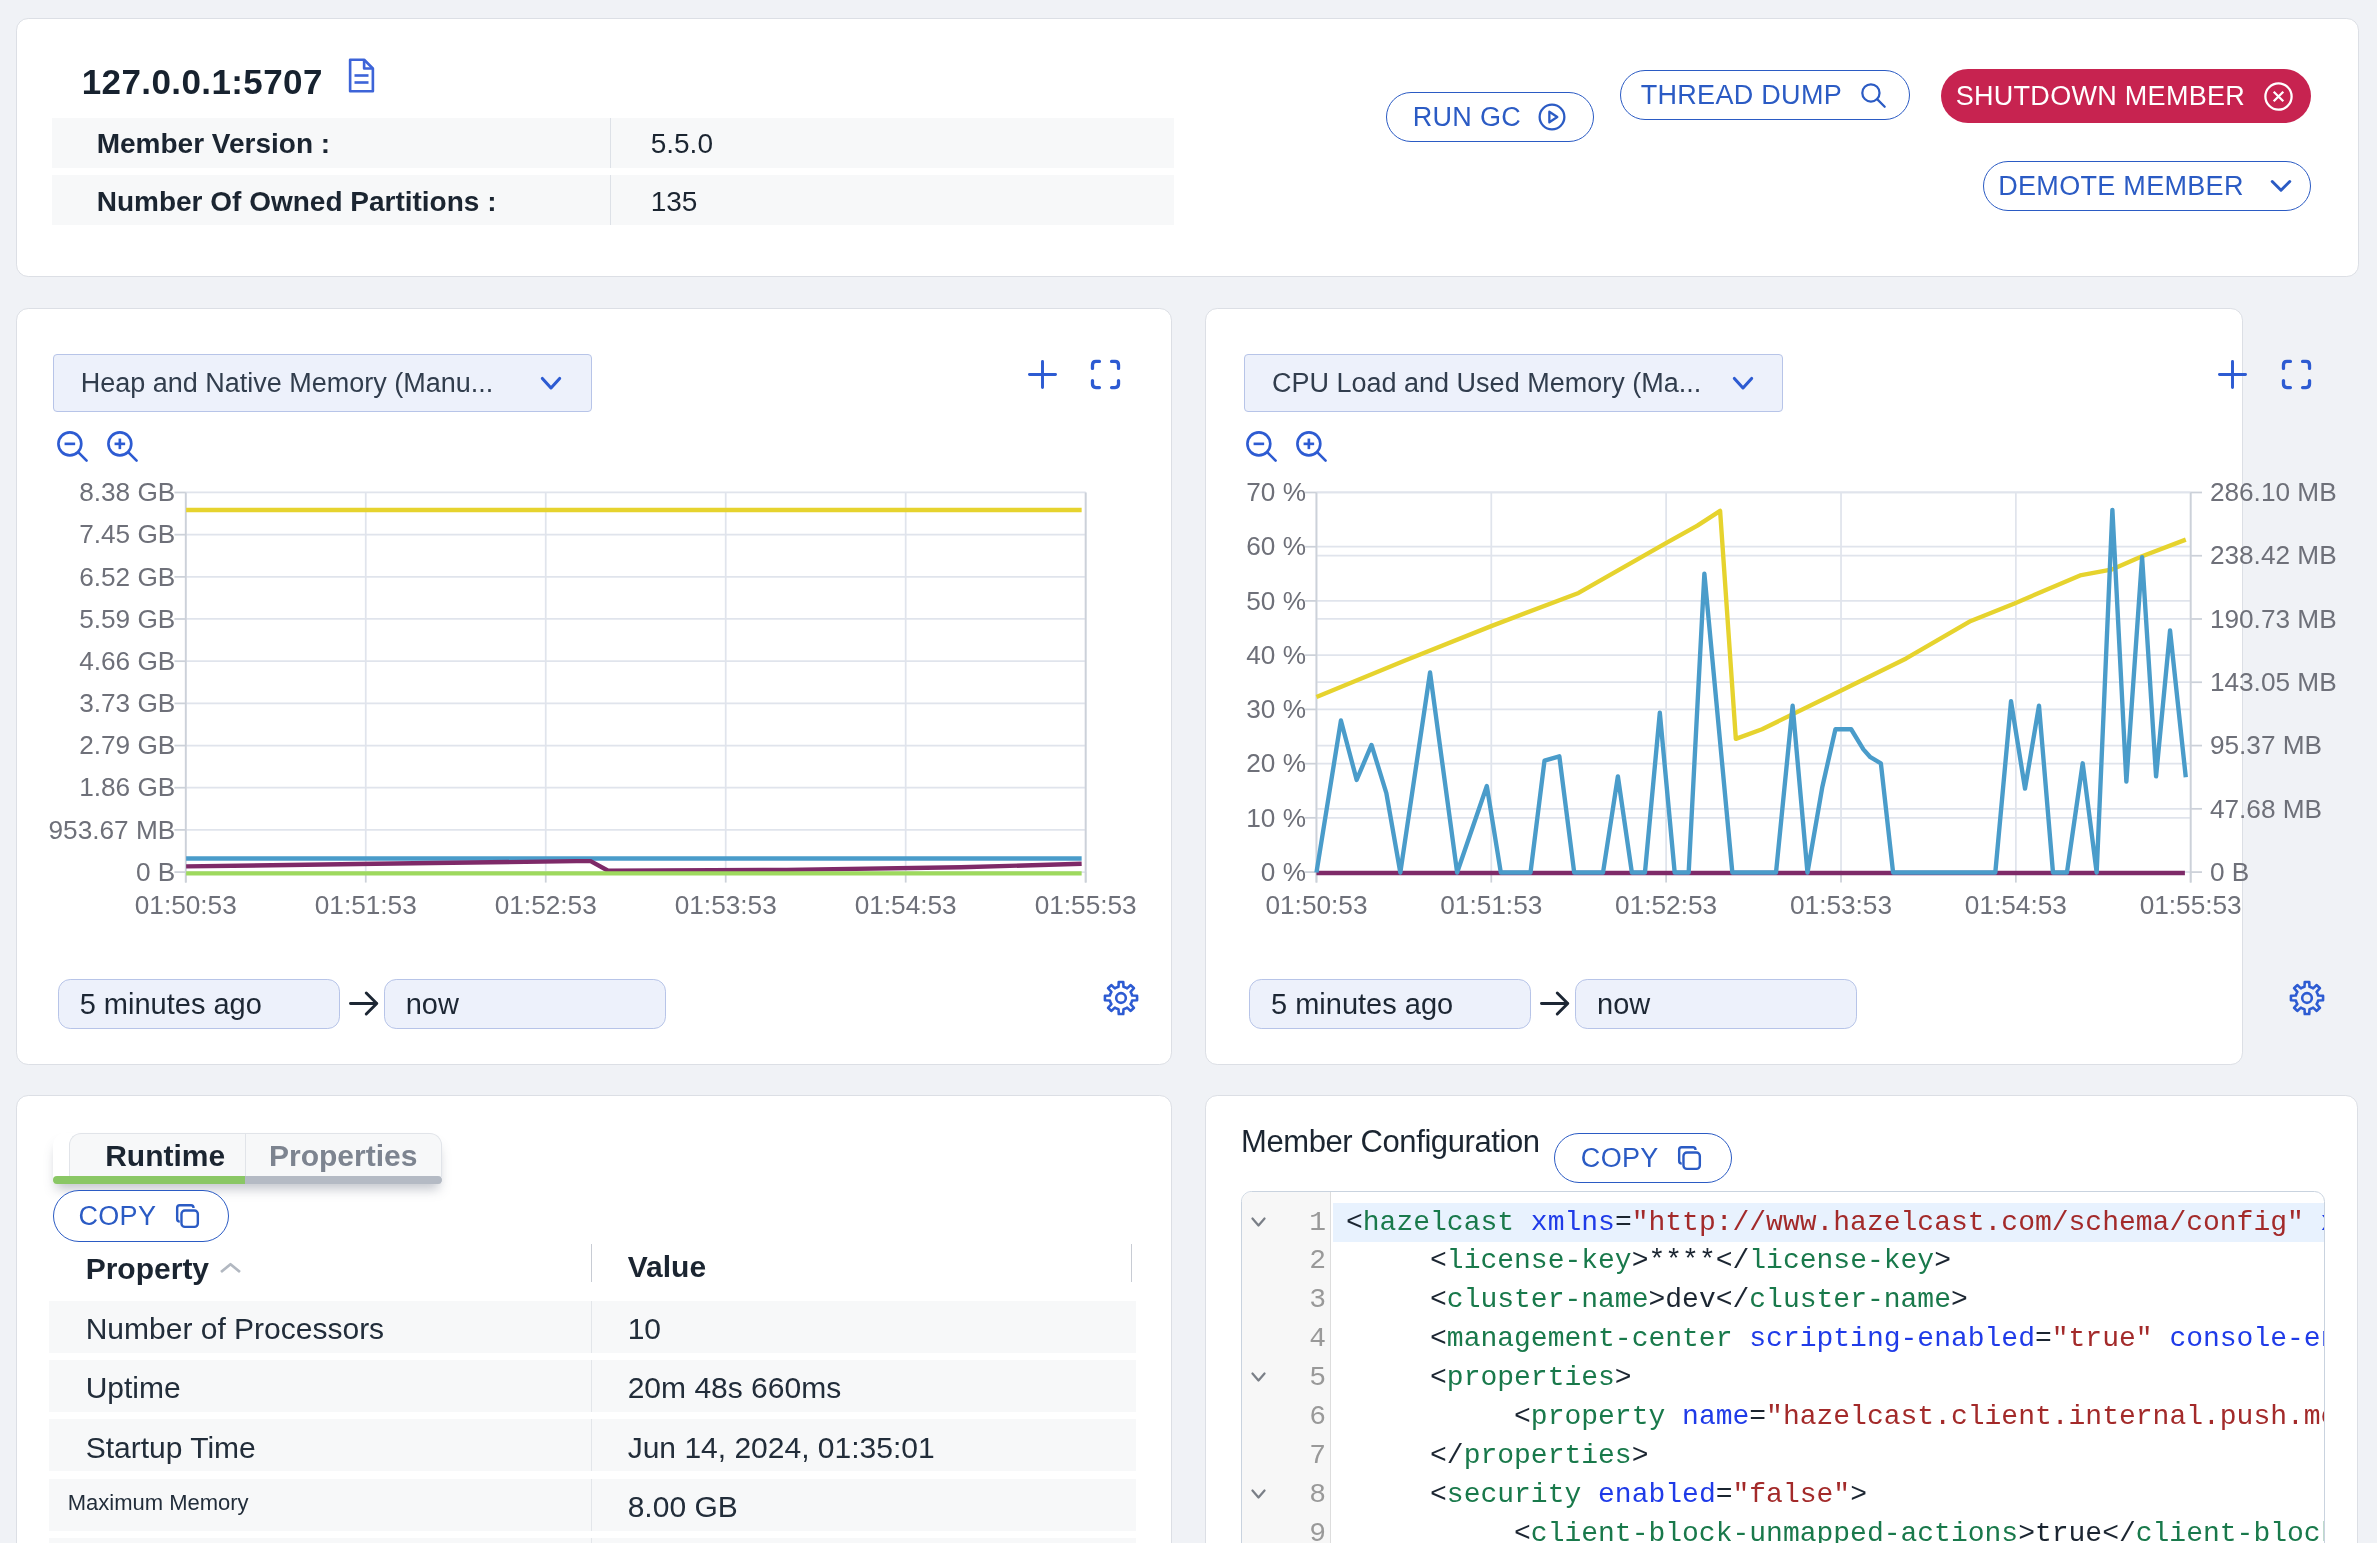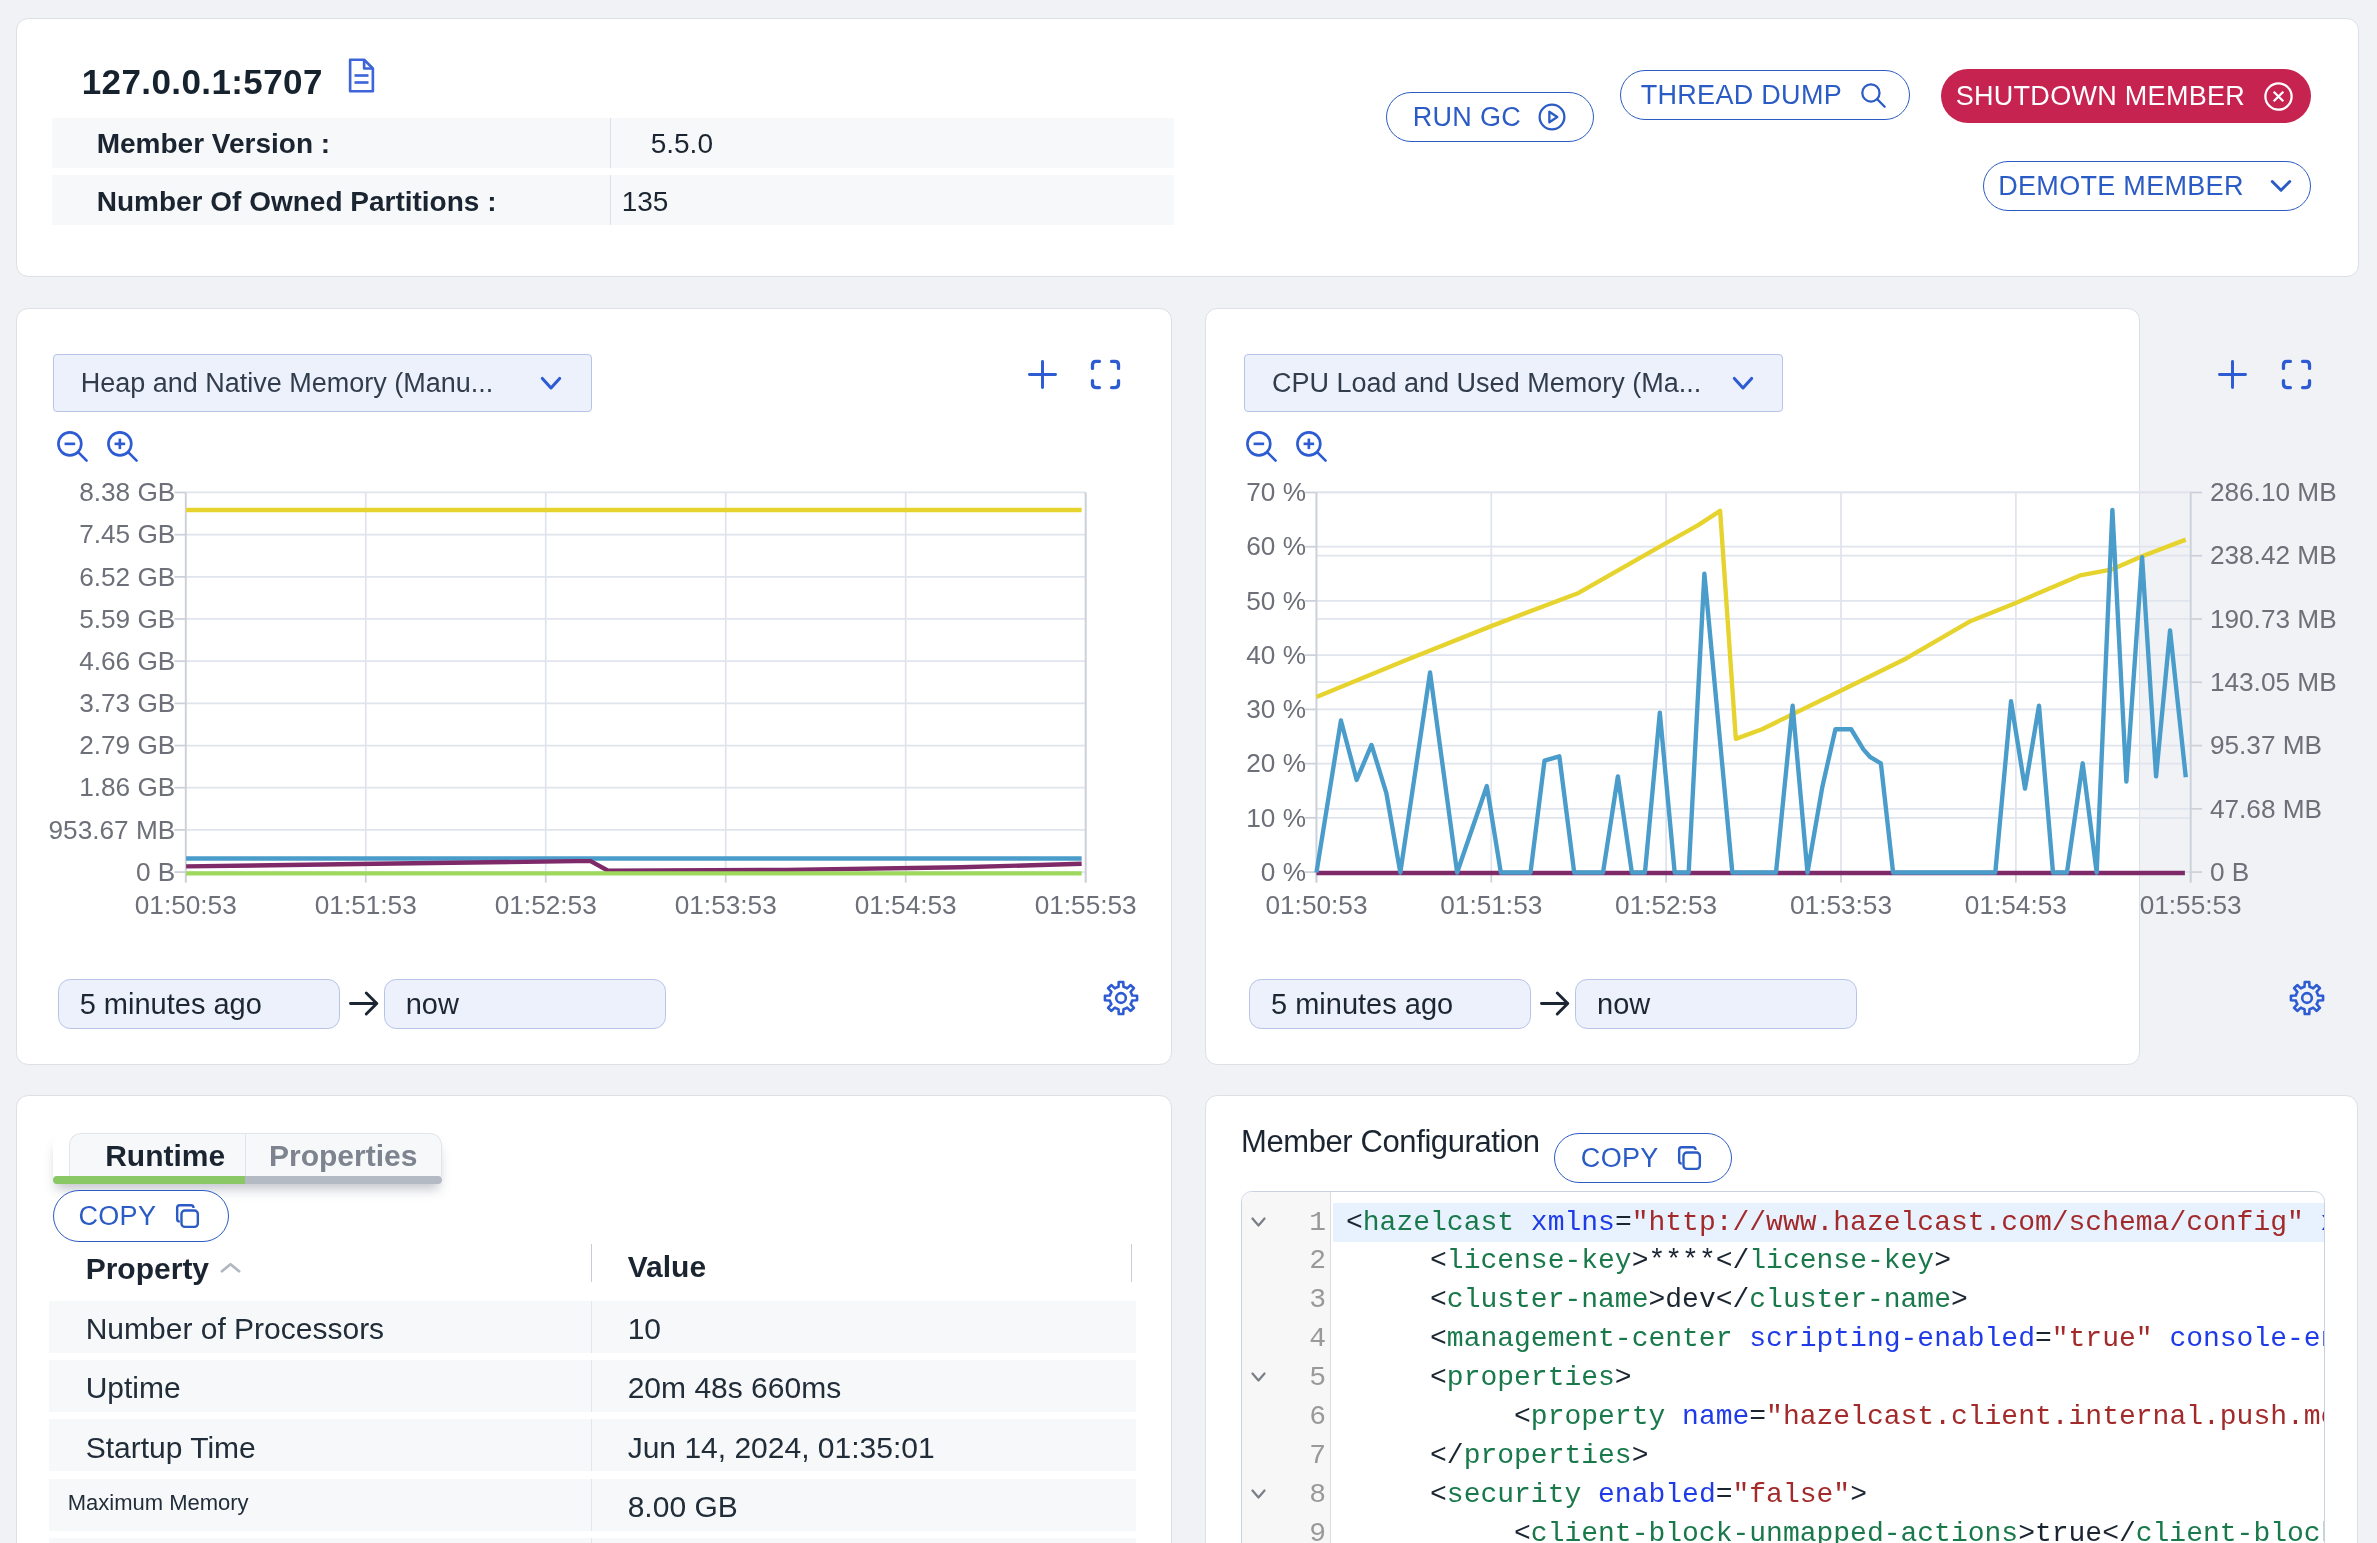--- a/index.html
+++ b/index.html
@@ -32,7 +32,7 @@
   <div class="abs" style="left:80px; top:109px; font-size:28px; font-weight:700; color:#1b2531;">Member Version :</div>
   <div class="abs" style="left:634px; top:109px; font-size:28px; color:#1b2531;">5.5.0</div>
   <div class="abs" style="left:80px; top:167px; font-size:28px; font-weight:700; color:#1b2531;">Number Of Owned Partitions :</div>
-  <div class="abs" style="left:605px; top:167px; font-size:28px; color:#1b2531;">135</div>
+  <div class="abs" style="left:634px; top:167px; font-size:28px; color:#1b2531;">135</div>
 
   <div class="btn-outline" style="left:1369px; top:51px; width:208px; height:50px;margin-top:22px;">RUN GC&nbsp;&nbsp;
     <svg width="30" height="30" viewBox="0 0 34 34">

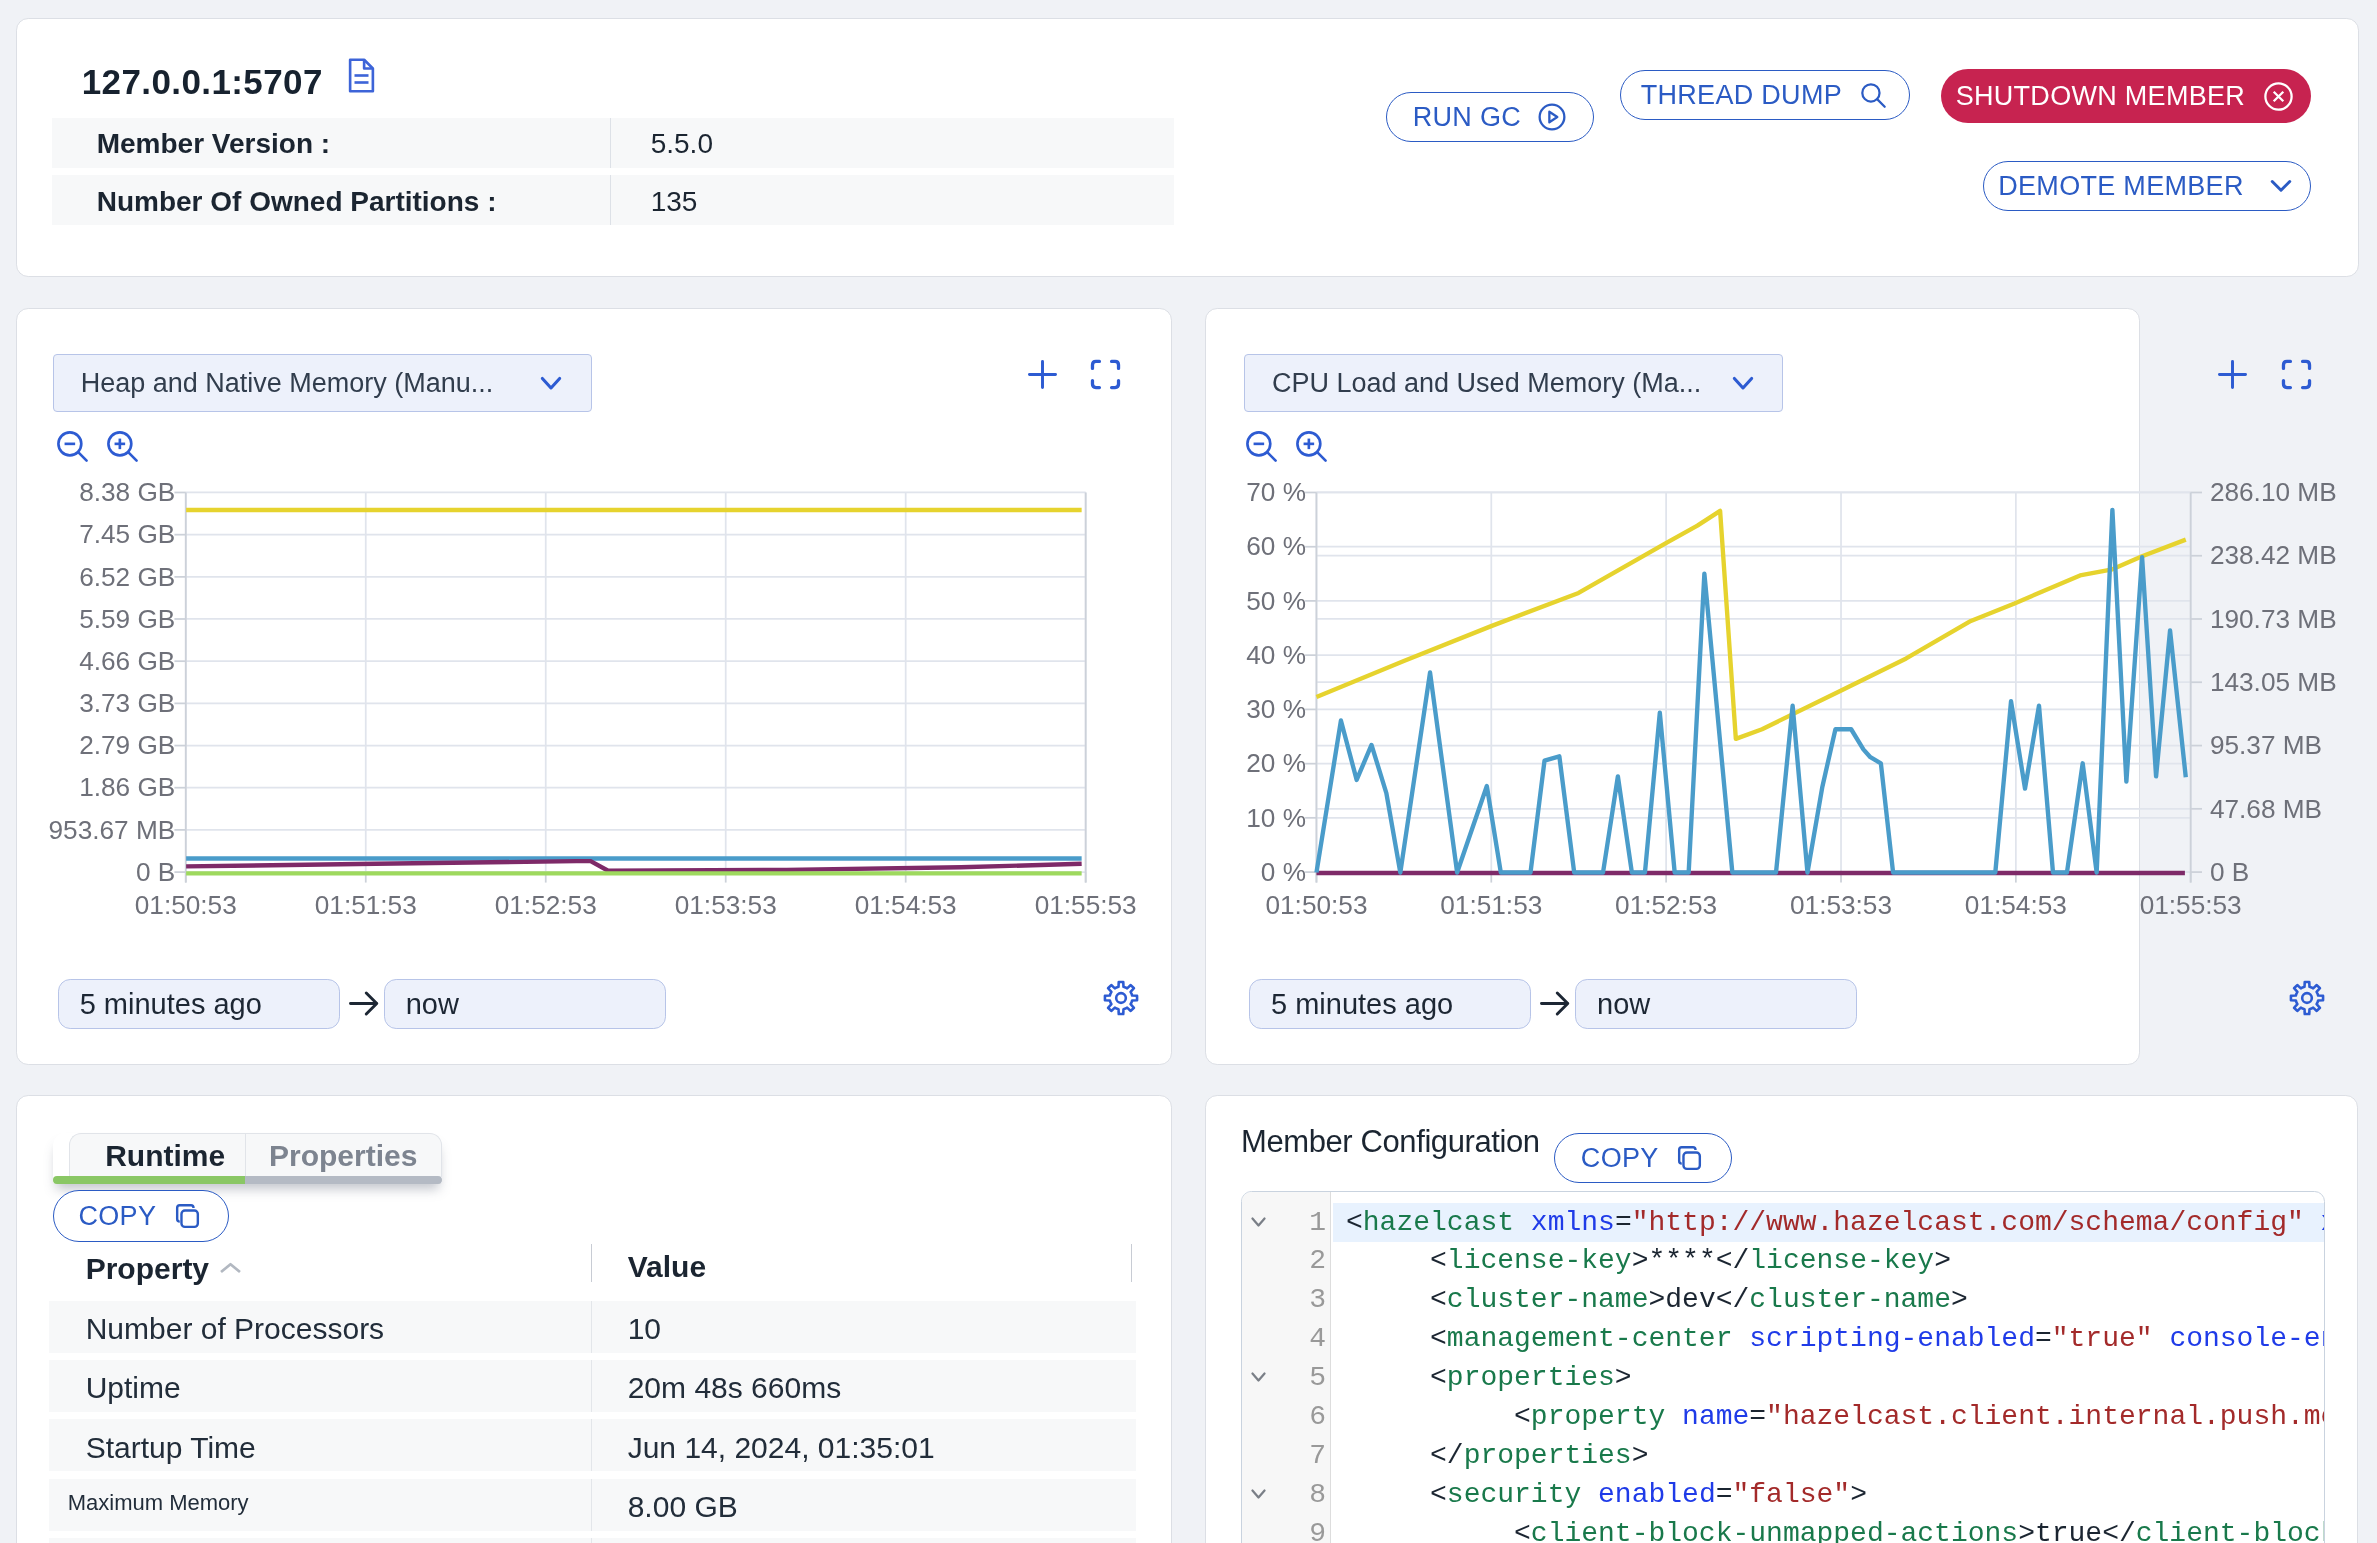--- a/index.html
+++ b/index.html
@@ -153,7 +153,7 @@
 </svg>
 </div>
 
-<div class="card" style="left:1205px; top:308px; width:935px; height:757px;">
+<div class="card" style="left:1205px; top:308px; width:1038px; height:757px;">
   <div class="pillselect" style="left:38px; top:45px; width:539px; height:58px; padding-left:27px;">CPU Load and Used Memory (Ma...
     <svg class="abs" style="right:24.5px; top:20px;" width="30" height="19" viewBox="0 0 34 22">
         <path d="M7 4 L17 15 L27 4" fill="none" stroke="#2d5bd2" stroke-width="3.6" stroke-linecap="round" stroke-linejoin="round"></path>

